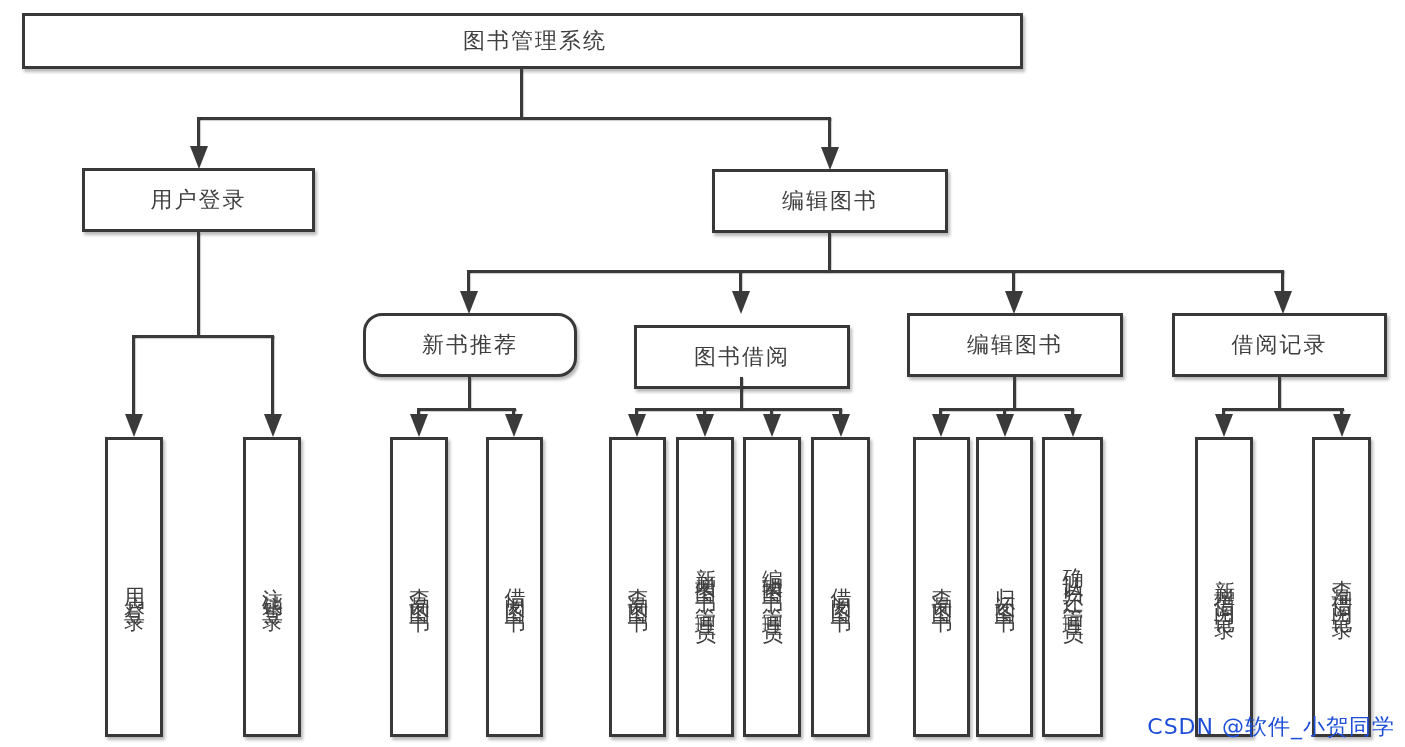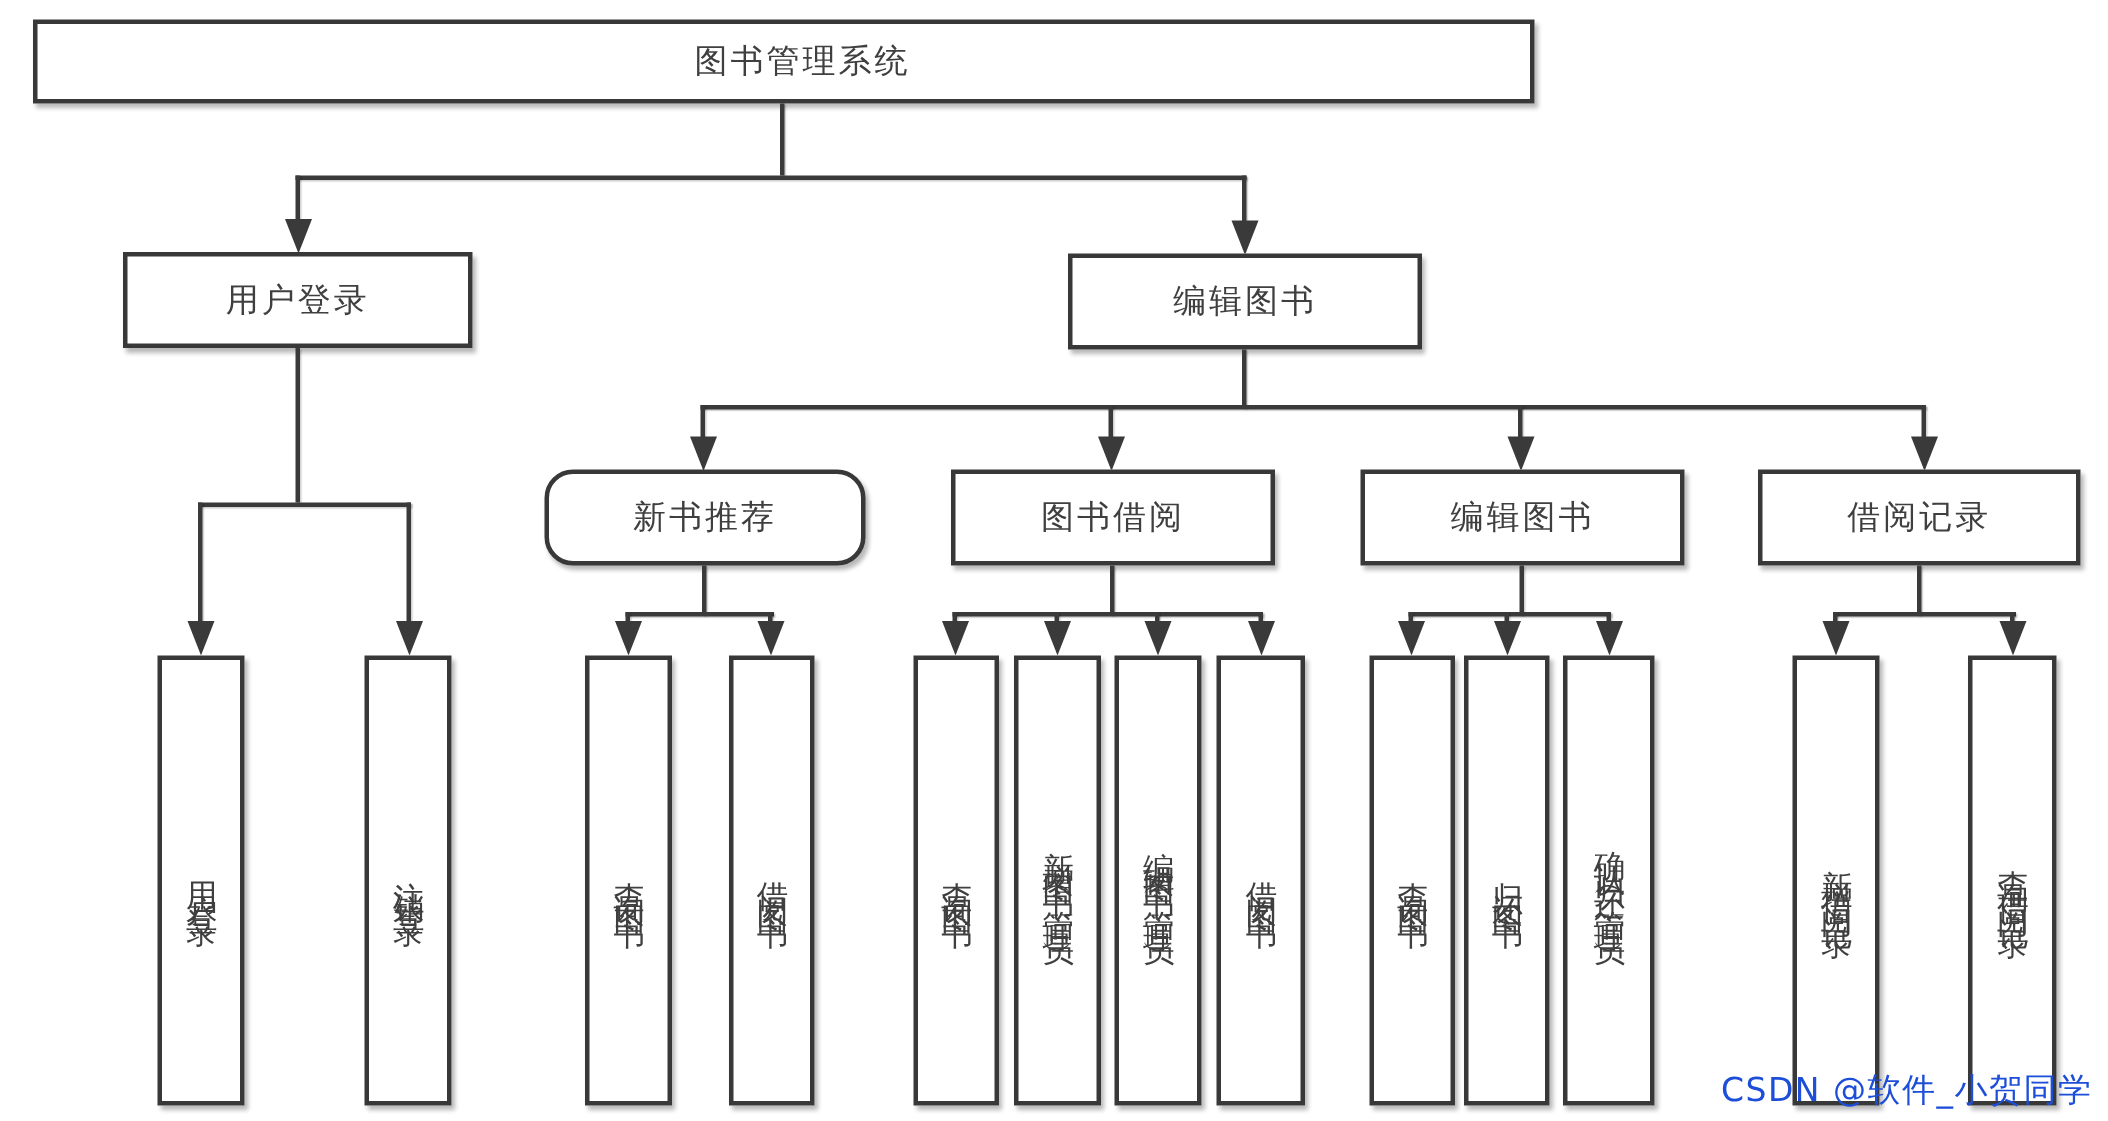--- a/index.html
+++ b/index.html
@@ -80,7 +80,7 @@
   <div class="box" style="left:363px; top:313px; width:214px; height:64px;border-radius:19px;">
     <span>新书推荐</span>
   </div>
-  <div class="box" style="left:634px; top:313px; width:216px; height:64px;">
+  <div class="box" style="left:634px; top:325px; width:216px; height:64px;">
     <span>图书借阅</span>
   </div>
   <div class="box" style="left:907px; top:313px; width:216px; height:64px;">

